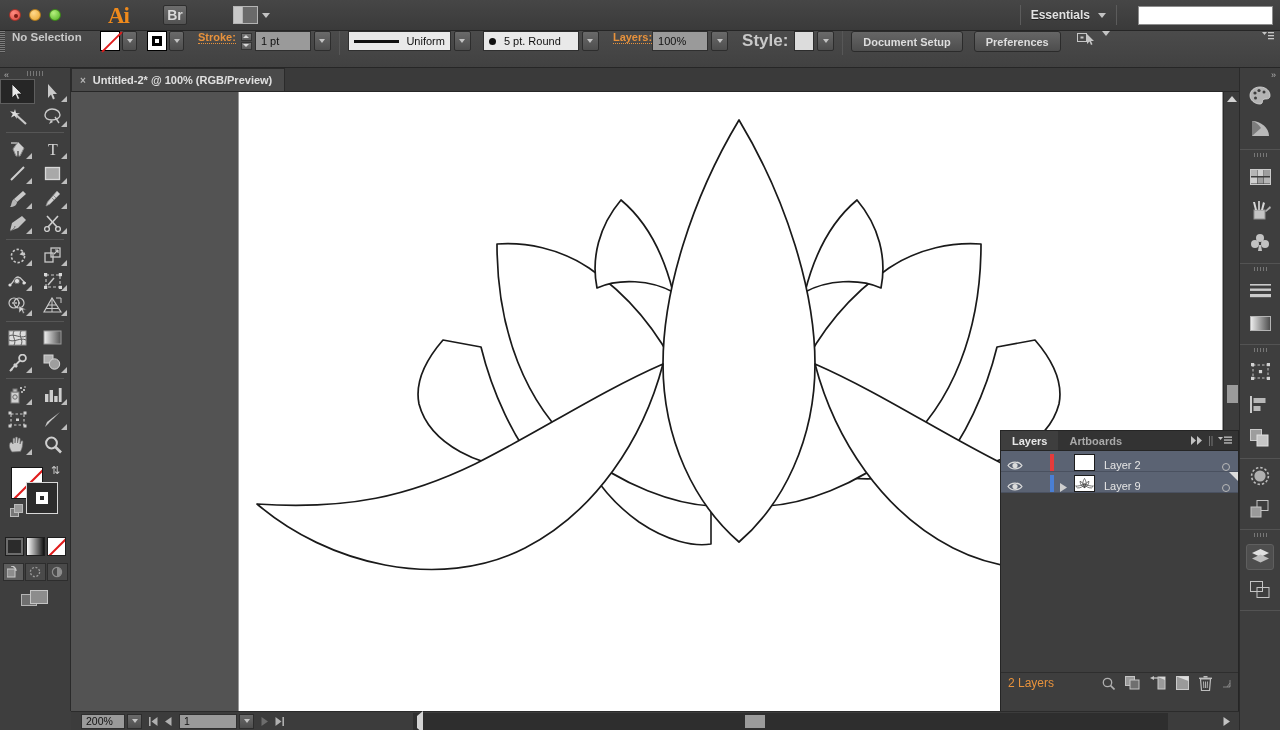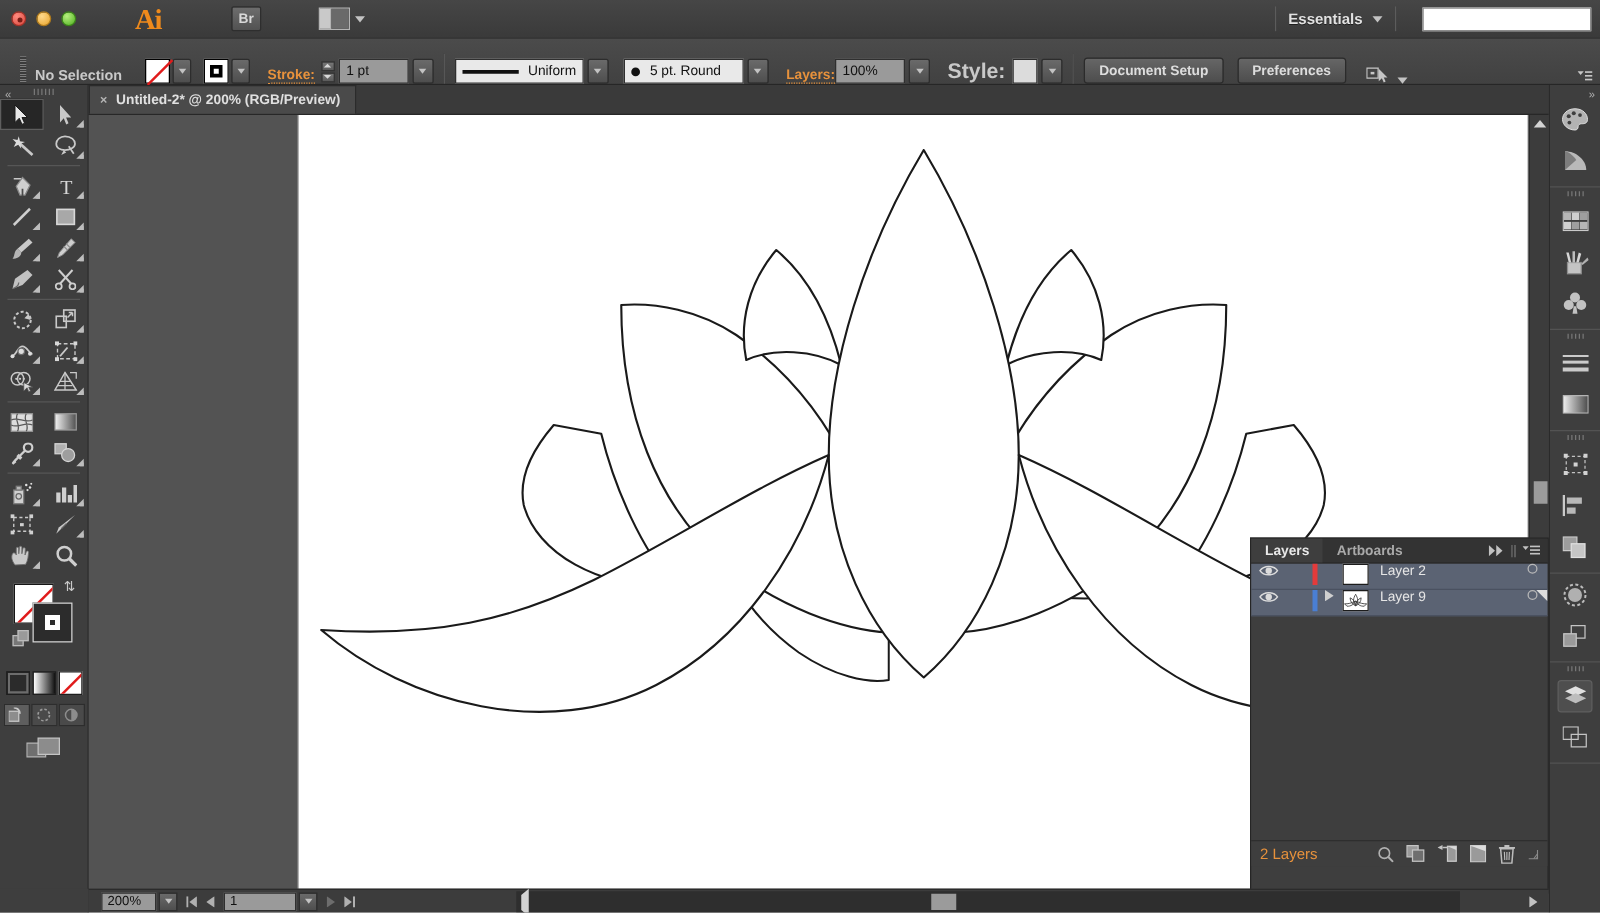--- a/index.html
+++ b/index.html
@@ -31,9 +31,9 @@
     font-size:23px; color:#ef8a1c; letter-spacing:-1px; line-height:1;
   }
   .br-btn {
-    margin-left:30px; width:24px; height:20px; background:linear-gradient(#6d6d6d,#525252);
+    margin-left:8px; width:24px; height:20px; background:linear-gradient(#6d6d6d,#525252);
     border:1px solid #2e2e2e; border-radius:2px; display:flex; align-items:center;
-    justify-content:center; font-size:11px; color:#d9d9d9; font-weight:bold;
+    justify-content:center; font-size:14px; color:#d9d9d9; font-weight:bold;
   }
   .arr-btn { margin-left:20px; display:flex; align-items:center; gap:4px; }
   .arr-ico { width:25px; height:18px; border:1px solid #b4b4b4; display:flex; }

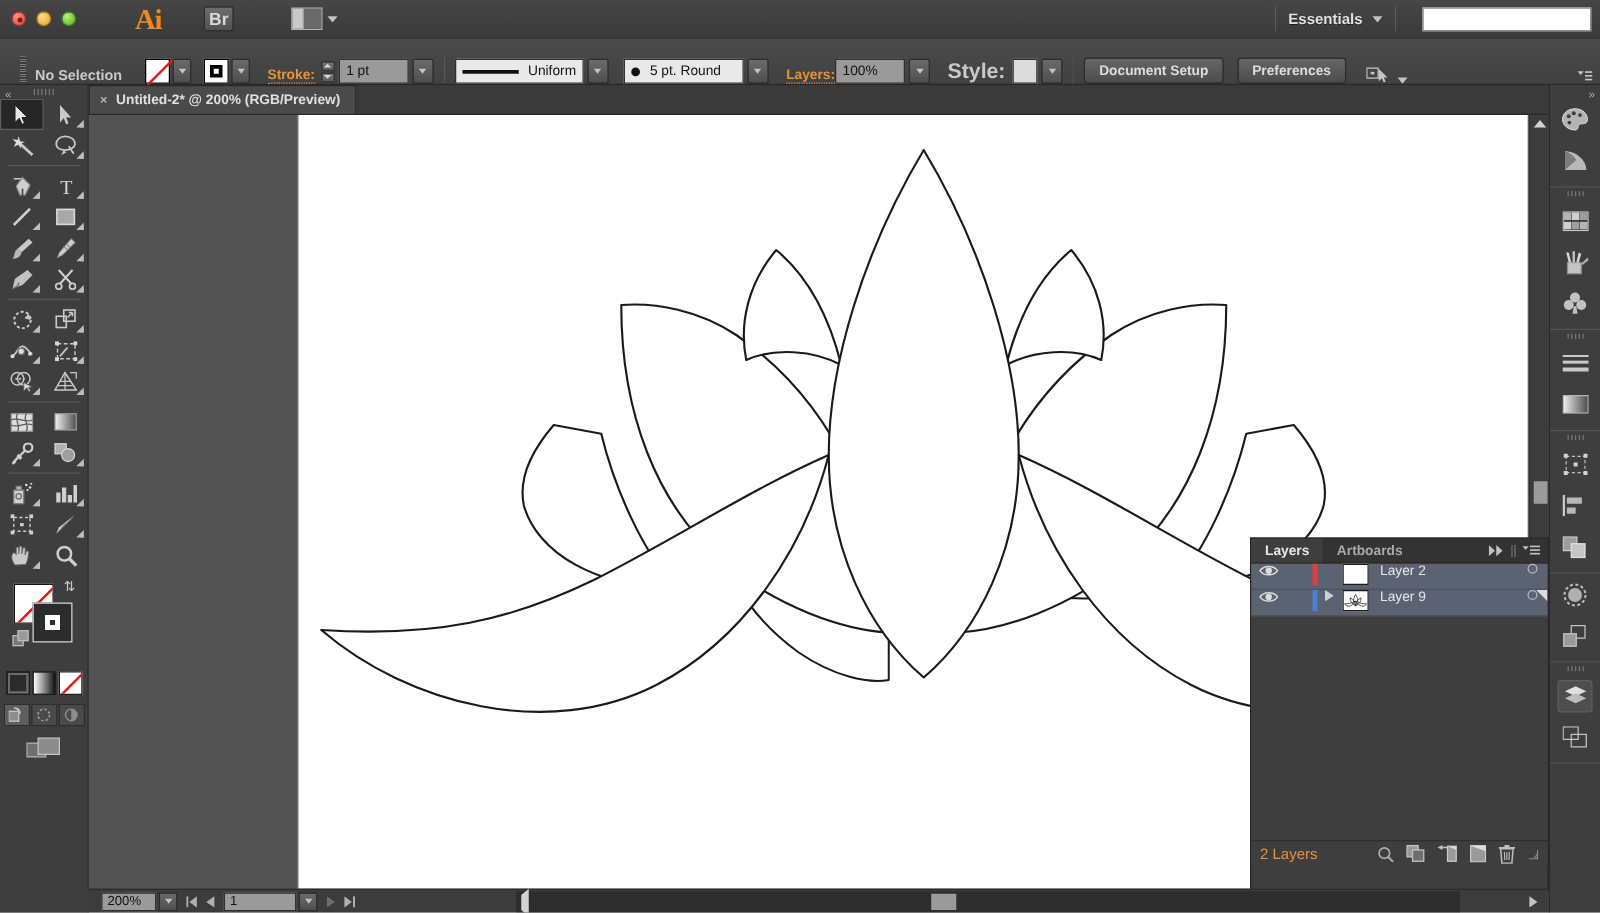--- a/index.html
+++ b/index.html
@@ -53,7 +53,7 @@
     position:absolute; left:0; top:31px; width:1280px; height:37px;
     background:linear-gradient(#4b4b4b,#414141);
     border-bottom:1px solid #262626;
-    display:flex; align-items:flex-end; padding-left:16px;
+    display:flex; align-items:flex-start; padding-left:0;
   }
   .grip { width:5px;height:22px;margin-right:7px;
     background:repeating-linear-gradient(to bottom,#7d7d7d 0 1px,#3b3b3b 1px 2px); }

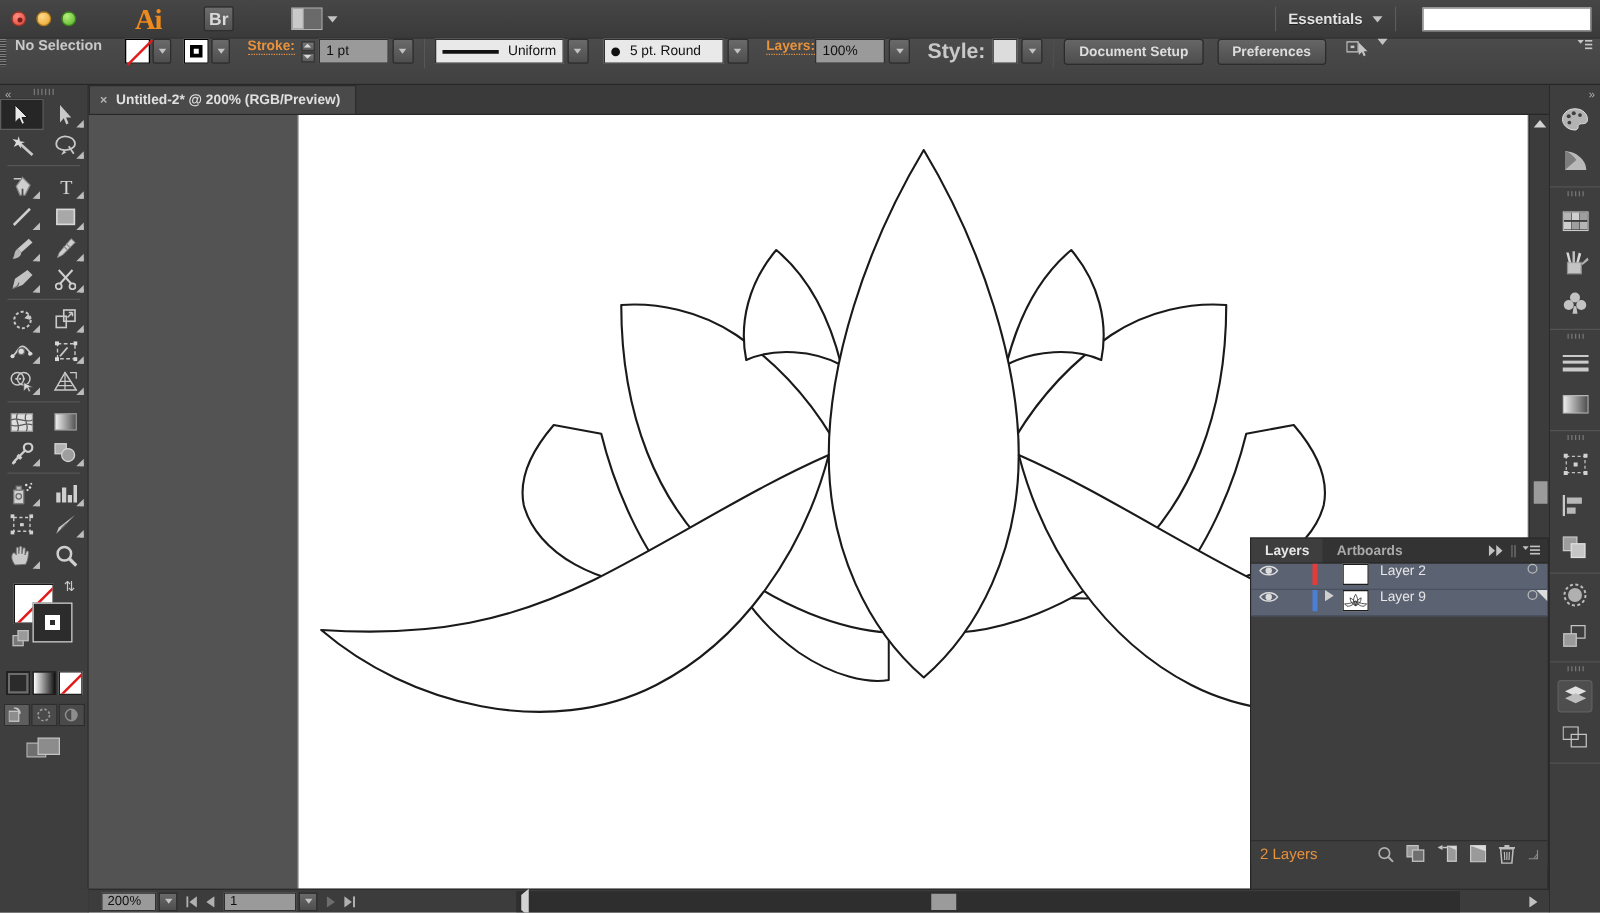--- a/index.html
+++ b/index.html
@@ -636,7 +636,7 @@
   <div class="tabstrip">
     <div class="doctab">
       <span class="tab-x">×</span>
-      <span>Untitled-2* @ 200% (RGB/Preview)</span>
+      <span>Untitled-2* @ 100% (RGB/Preview)</span>
     </div>
   </div>
 

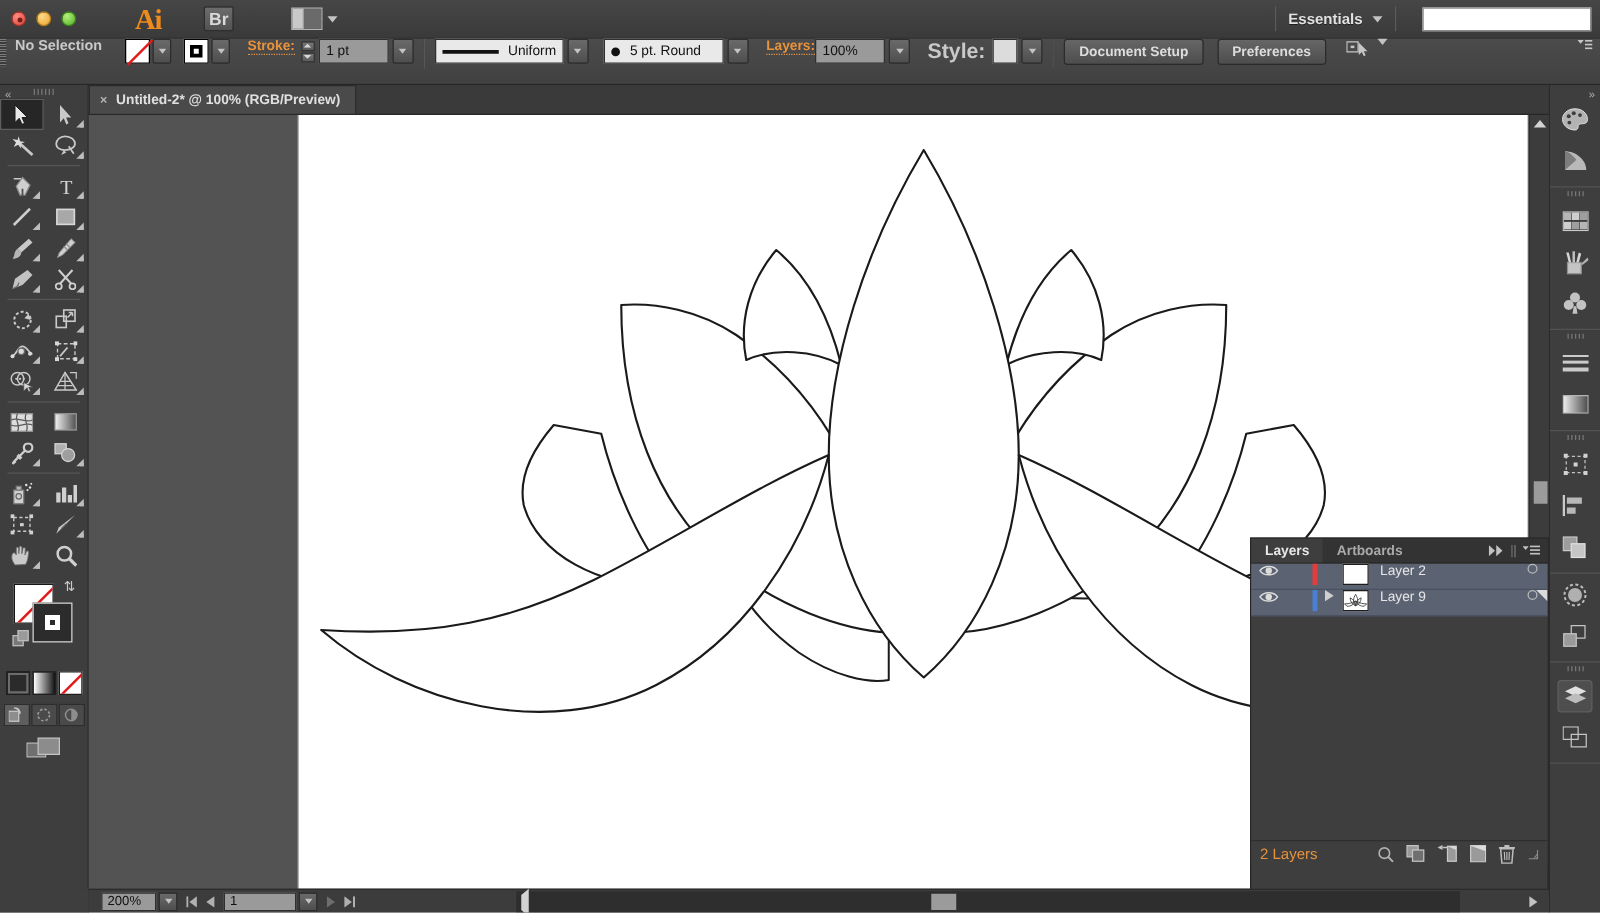--- a/index.html
+++ b/index.html
@@ -191,7 +191,7 @@
   .lp-tabspace{flex:1;}
   .lp-ctrl{display:flex;align-items:center;gap:5px;padding-right:6px;color:#b9b9b9;font-size:9px;}
   .lp-body{height:221px;background:#3e3e3e;}
-  .lrow{height:21px;display:flex;align-items:flex-start;background:#5b6373;border-bottom:1px solid #4a5160;}
+  .lrow{height:21px;display:flex;align-items:flex-end;background:#5b6373;border-bottom:1px solid #4a5160;}
   .lrow .eye{width:27px;display:flex;align-items:center;justify-content:center;}
   .lrow .lock{width:22px;}
   .lrow .cbar{width:4px;height:17px;}

